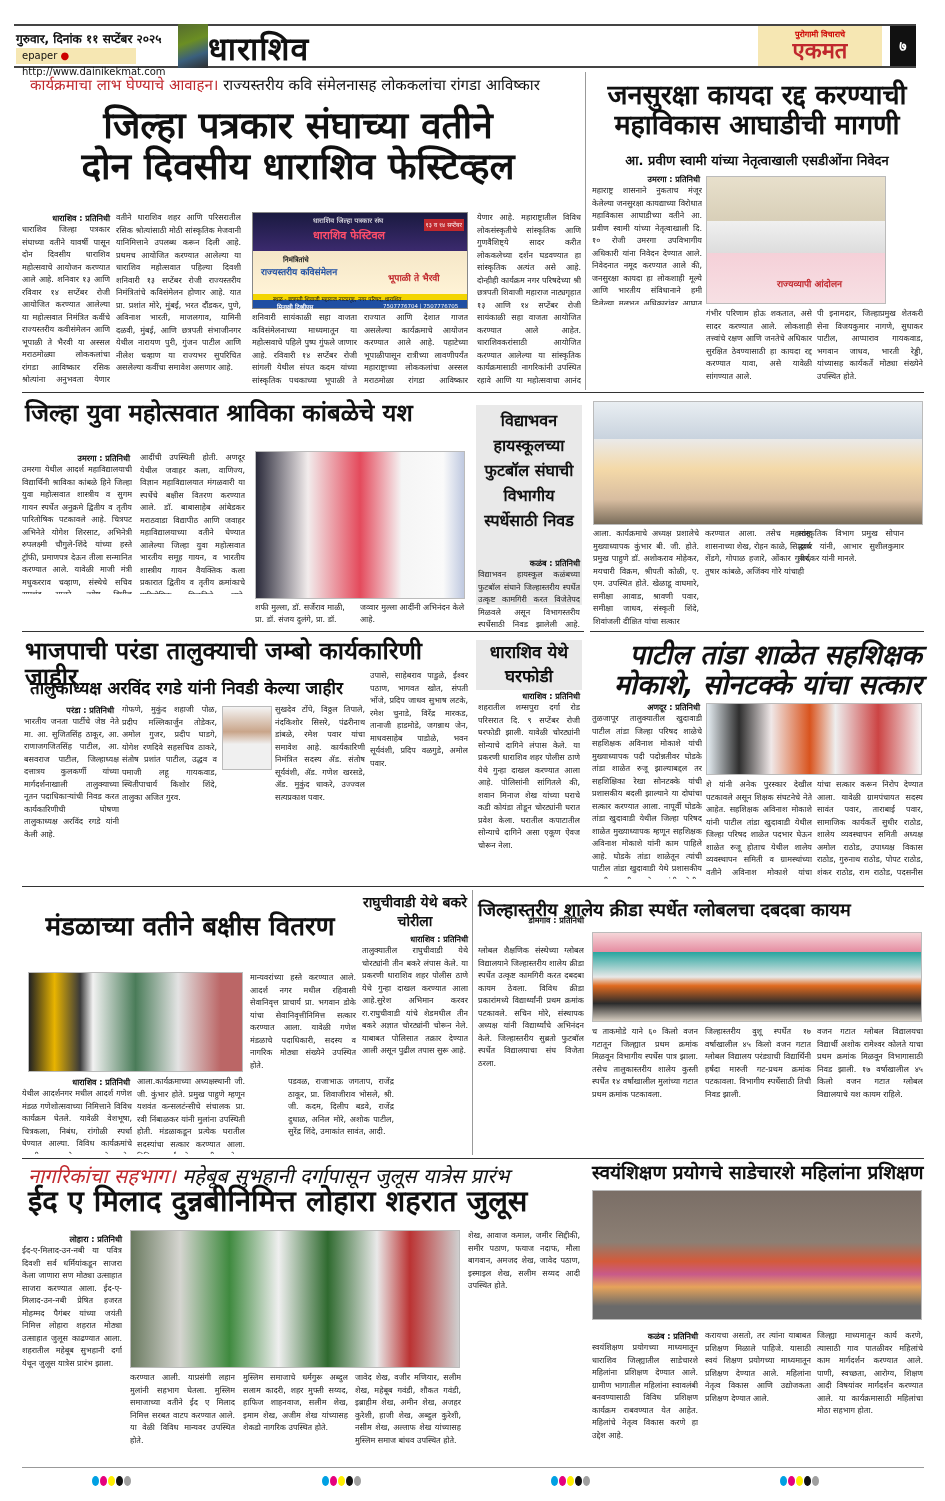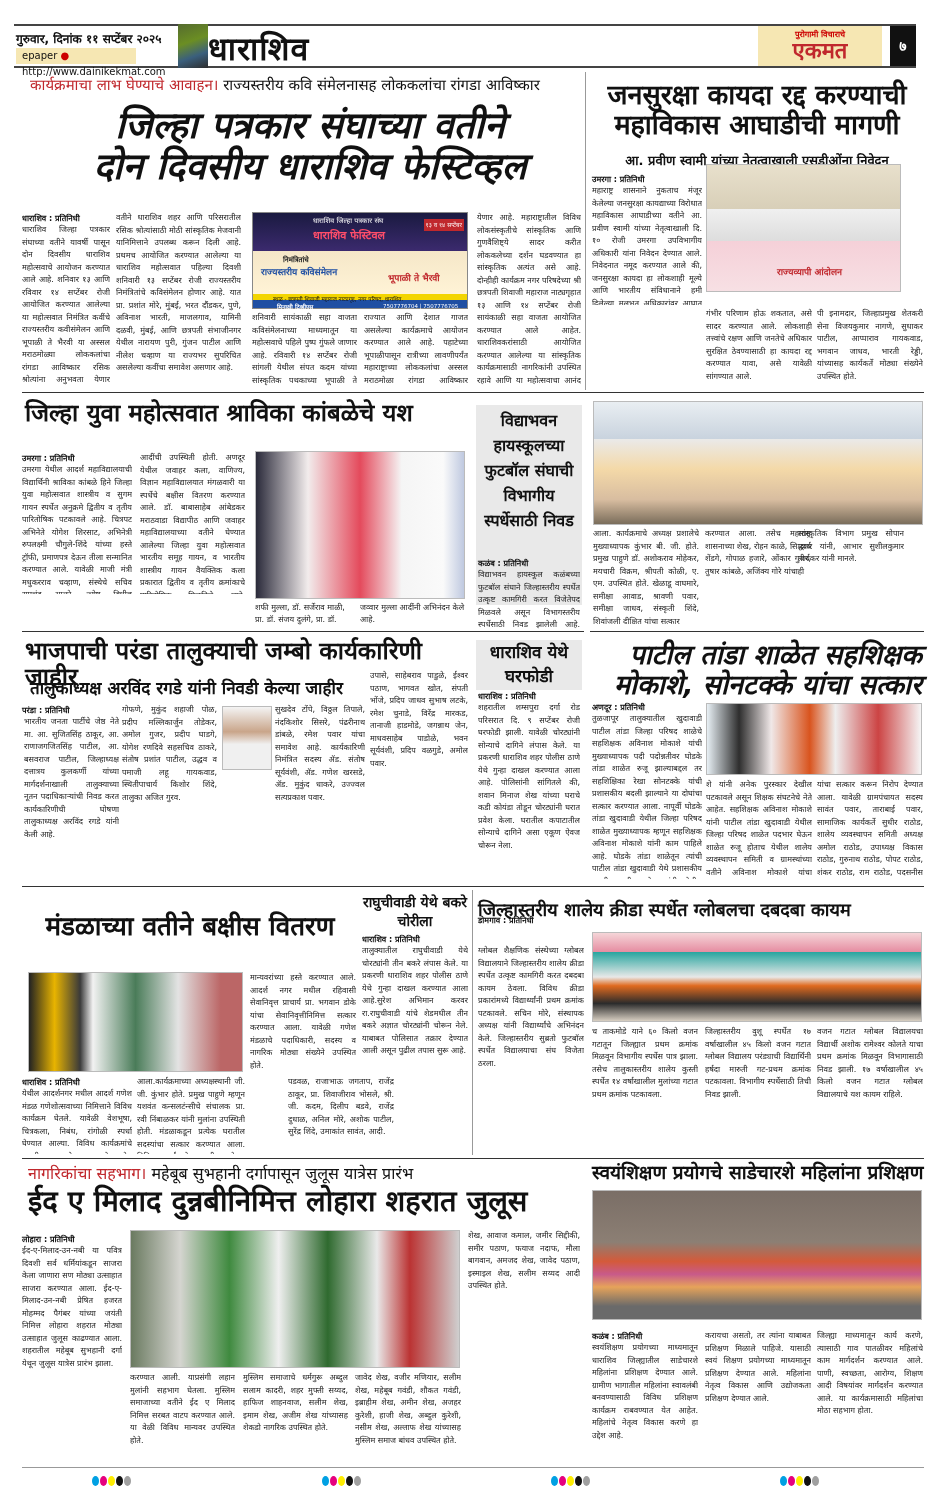--- a/index.html
+++ b/index.html
@@ -47,7 +47,7 @@
   <span class="red">कार्यक्रमाचा लाभ घेण्याचे आवाहन।</span>
   <span>राज्यस्तरीय कवि संमेलनासह लोककलांचा रांगडा आविष्कार</span>
 </div>
-<div class="abs head" style="left:40px;top:106px;width:540px;font-size:37px;text-align:center;font-style:italic;">
+<div class="abs head" style="left:28px;top:106px;width:540px;font-size:37px;text-align:center;">
   <div>जिल्हा पत्रकार संघाच्या वतीने</div>
   <div>दोन दिवसीय धाराशिव फेस्टिव्हल</div>
 </div>

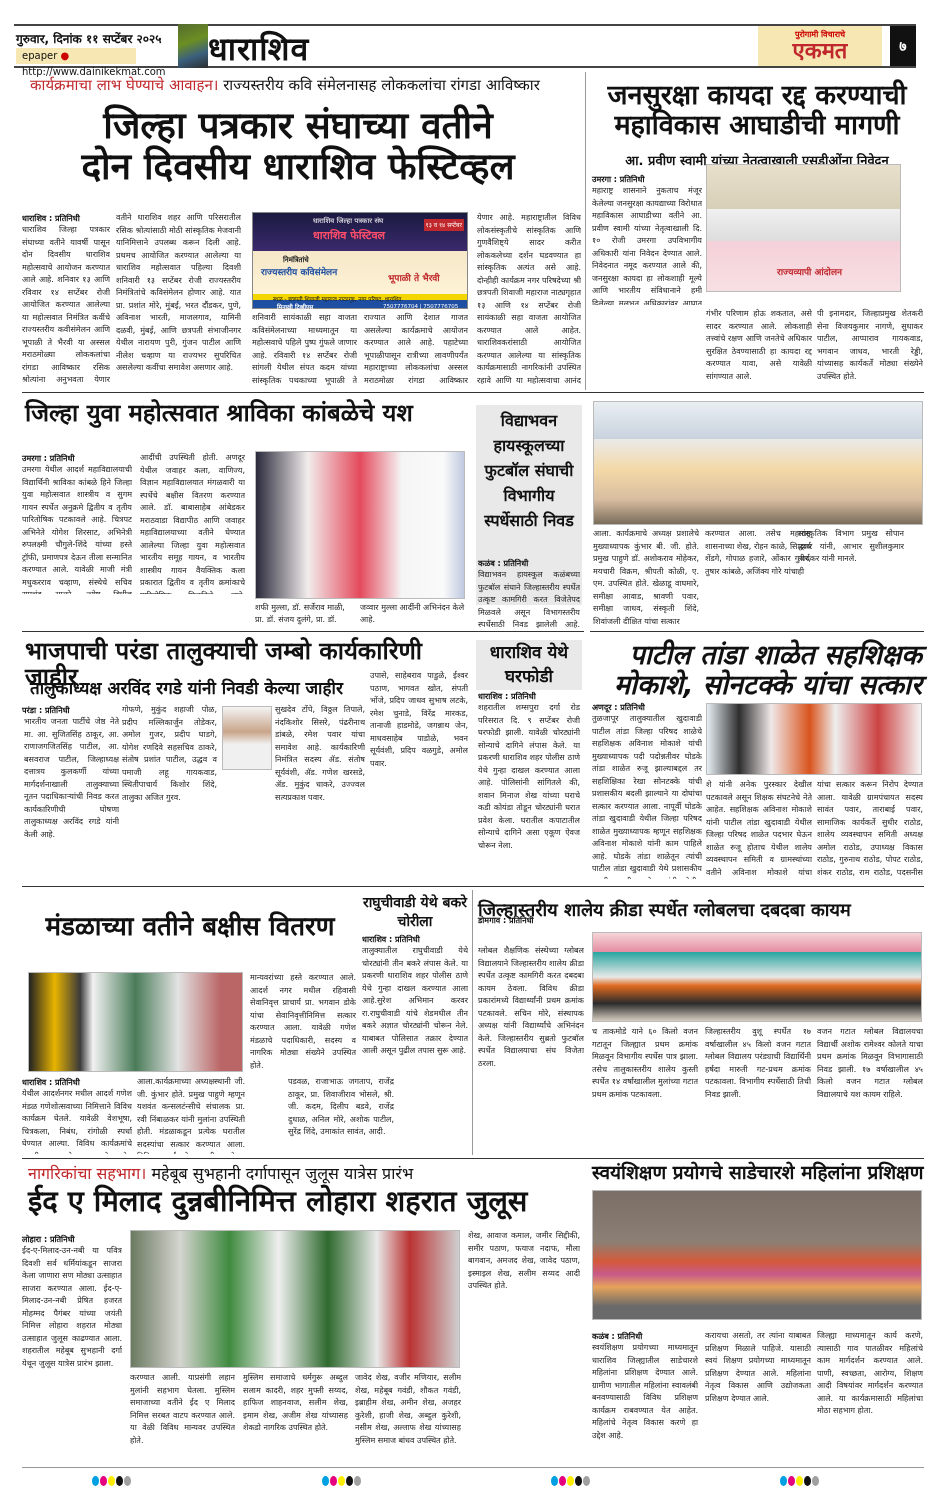--- a/index.html
+++ b/index.html
@@ -21,7 +21,7 @@
 .kicker .red{color:#c0282d}
 .head{font-weight:bold;line-height:1.1;color:#111}
 .sub{font-weight:bold;color:#111}
-.dateline{font-size:8px;font-weight:bold;text-align:left}
+.dateline{font-size:8px;font-weight:bold;text-align:right}
 .body{font-size:8px;line-height:12.5px;color:#222;text-align:justify;overflow:hidden}
 .photo{position:absolute;border:1px solid #bbb}
 .boxed{background:#e9e9e9}

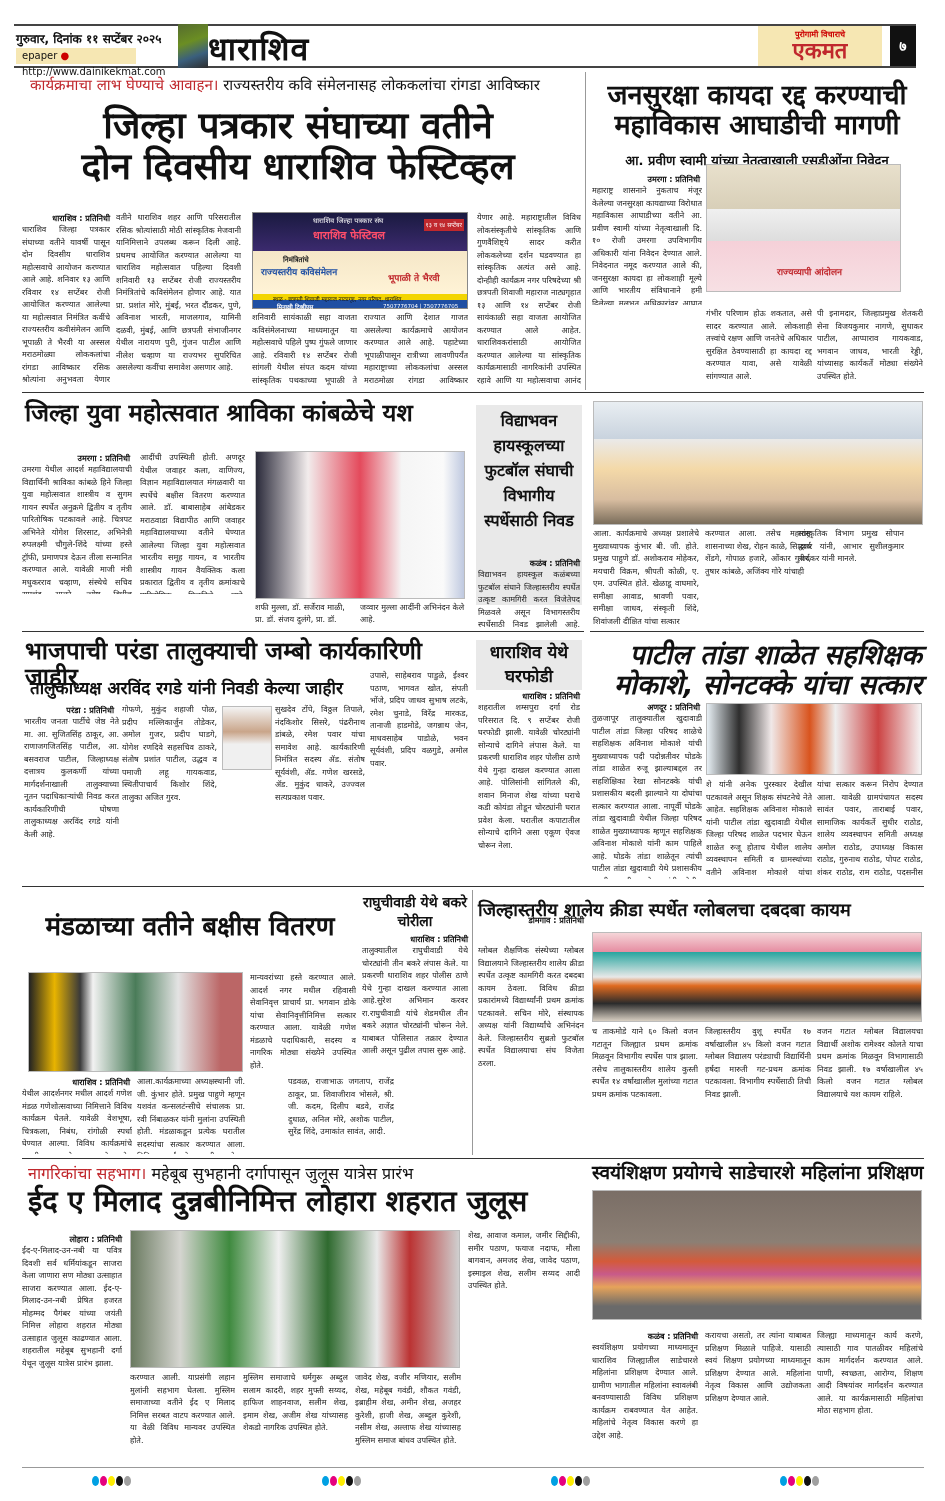--- a/index.html
+++ b/index.html
@@ -78,7 +78,7 @@
 <div class="abs sub" style="left:592px;top:151px;width:330px;font-size:13px;text-align:center;">आ. प्रवीण स्वामी यांच्या नेतृत्वाखाली एसडीओंना निवेदन</div>
 <div class="abs dateline" style="left:592px;top:173px;width:108px;">उमरगा : प्रतिनिधी</div>
 <div class="abs body" style="left:592px;top:185px;width:110px;height:120px;">महाराष्ट्र शासनाने नुकताच मंजूर केलेल्या जनसुरक्षा कायद्याच्या विरोधात महाविकास आघाडीच्या वतीने आ. प्रवीण स्वामी यांच्या नेतृत्वाखाली दि. १० रोजी उमरगा उपविभागीय अधिकारी यांना निवेदन देण्यात आले. निवेदनात नमूद करण्यात आले की, जनसुरक्षा कायदा हा लोकशाही मूल्ये आणि भारतीय संविधानाने हमी दिलेल्या मूलभूत अधिकारांवर आघात करणारा आहे.</div>
-<div class="photo" style="left:706px;top:164px;width:195px;height:128px;background:linear-gradient(#e8e0cc,#d8cfb8 35%,#f0f0f0 35%,#ddd 60%,#f5d0d8 60%,#f7e0e4);">
+<div class="photo" style="left:706px;top:176px;width:180px;height:128px;background:linear-gradient(#e8e0cc,#d8cfb8 35%,#f0f0f0 35%,#ddd 60%,#f5d0d8 60%,#f7e0e4);">
   <div style="position:absolute;left:70px;top:100px;font-size:9px;color:#c0282d;font-weight:bold;">राज्यव्यापी आंदोलन</div>
 </div>
 <div class="abs body" style="left:706px;top:308px;width:106px;height:80px;">गंभीर परिणाम होऊ शकतात, असे सादर करण्यात आले. लोकशाही तत्त्वांचे रक्षण आणि जनतेचे अधिकार सुरक्षित ठेवण्यासाठी हा कायदा रद्द करण्यात यावा, असे यावेळी सांगण्यात आले.</div>

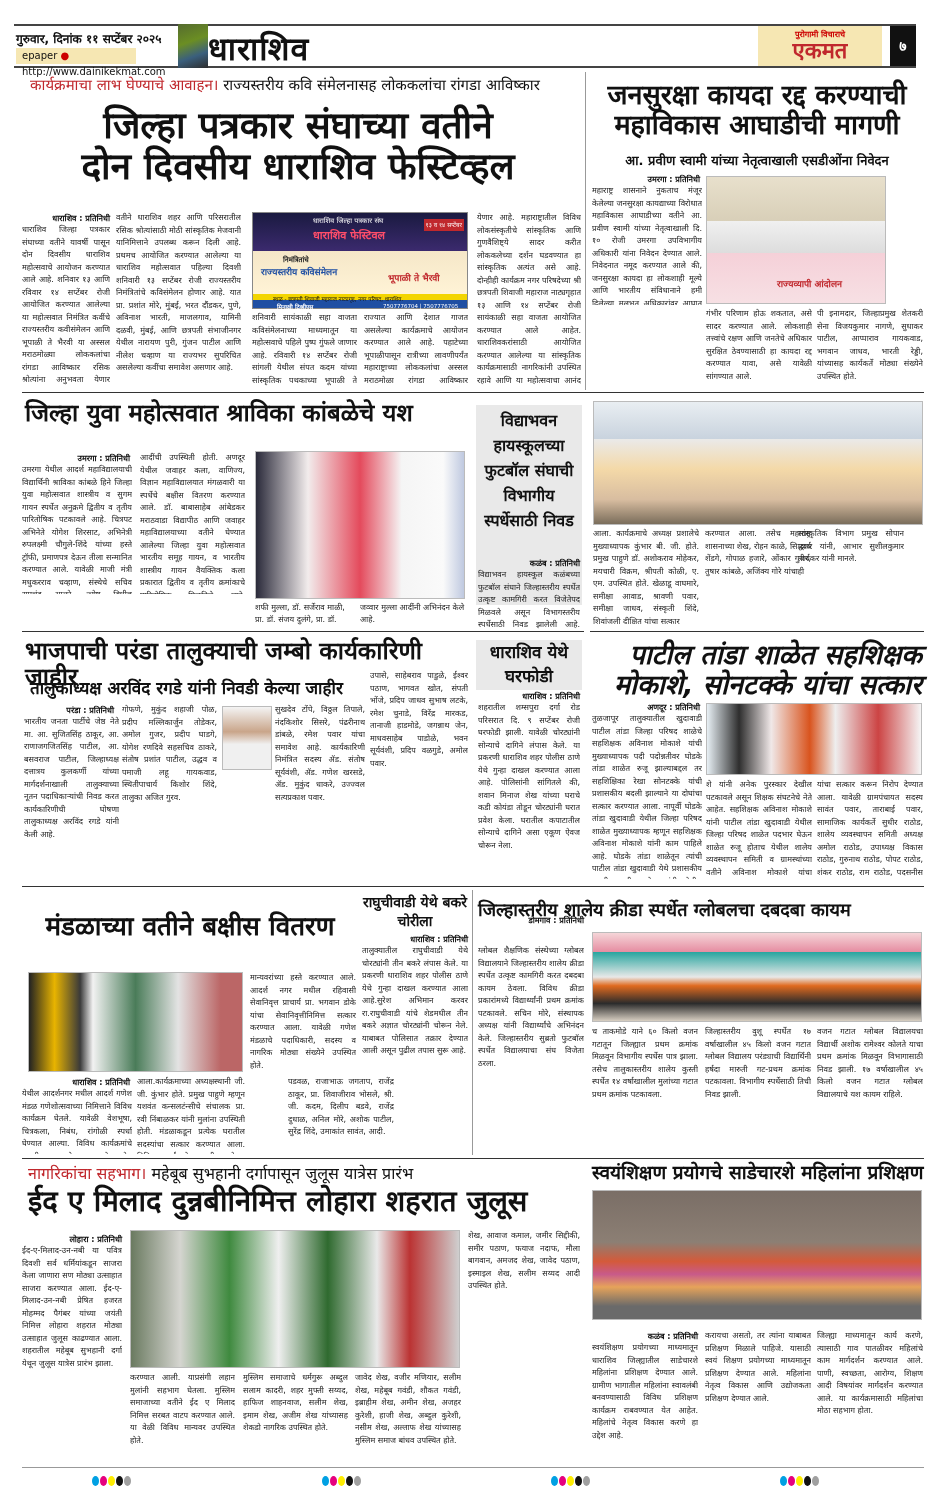--- a/index.html
+++ b/index.html
@@ -158,7 +158,7 @@
 
 <div class="rule" style="left:22px;top:1158px;width:902px;"></div>
 
-<div class="abs kicker" style="left:28px;top:1162px;width:550px;font-size:16px;">
+<div class="abs kicker" style="left:28px;top:1162px;width:550px;font-size:20px;font-style:italic;">
   <span class="red">नागरिकांचा सहभाग।</span>
   <span>महेबूब सुभहानी दर्गापासून जुलूस यात्रेस प्रारंभ</span>
 </div>

